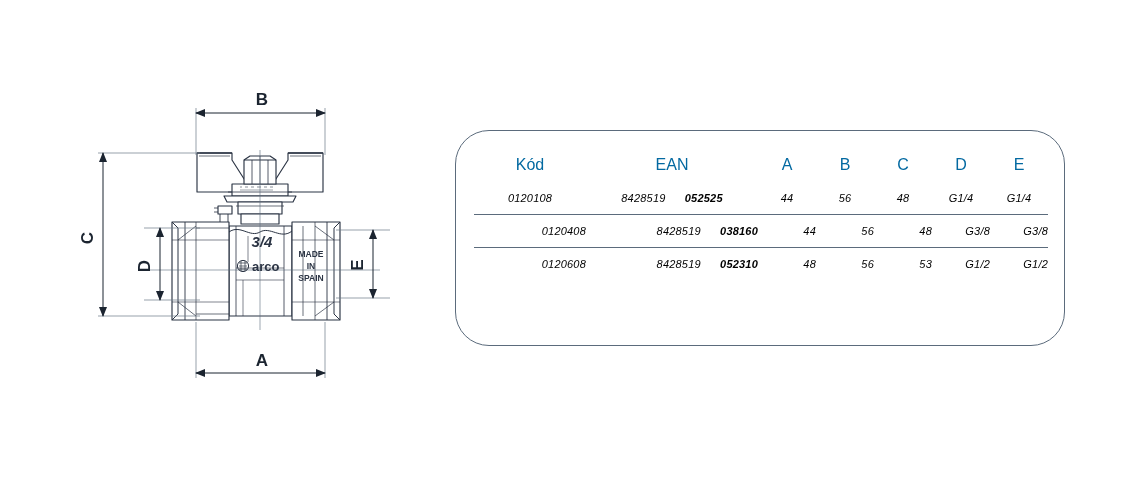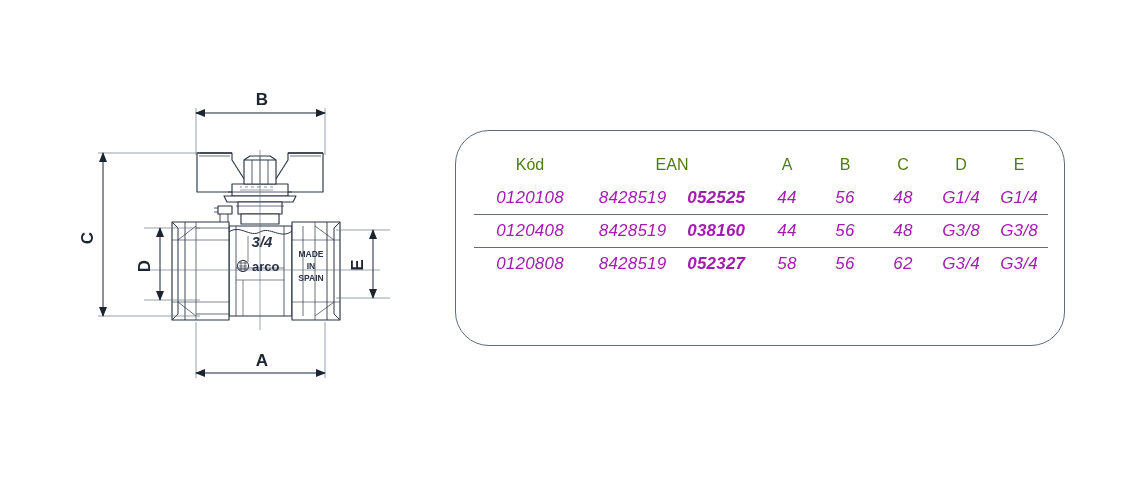--- a/index.html
+++ b/index.html
@@ -75,7 +75,7 @@
     font-size: 16px;
     font-weight: 400;
     font-style: normal;
-    color: #4d7c0f;
+    color: #0369a1;
     height: 34px;
   }
   table.spec tbody td {

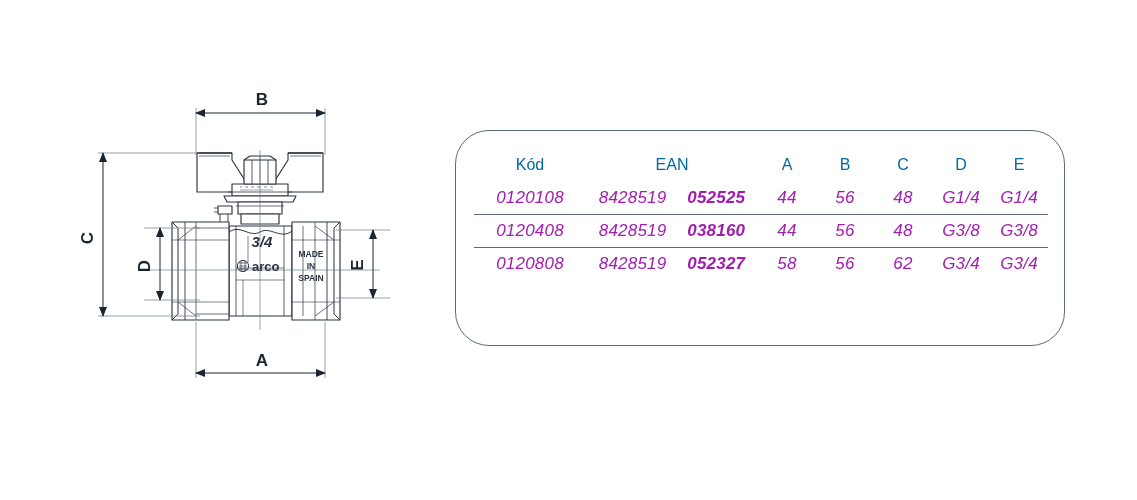--- a/index.html
+++ b/index.html
@@ -80,10 +80,10 @@
   }
   table.spec tbody td {
     font-family: "Liberation Sans", sans-serif;
-    font-size: 17px;
+    font-size: 11px;
     font-style: italic;
     font-weight: 400;
-    color: #a21caf;
+    color: #000000;
     letter-spacing: 0.2px;
   }
   table.spec tbody tr + tr td {

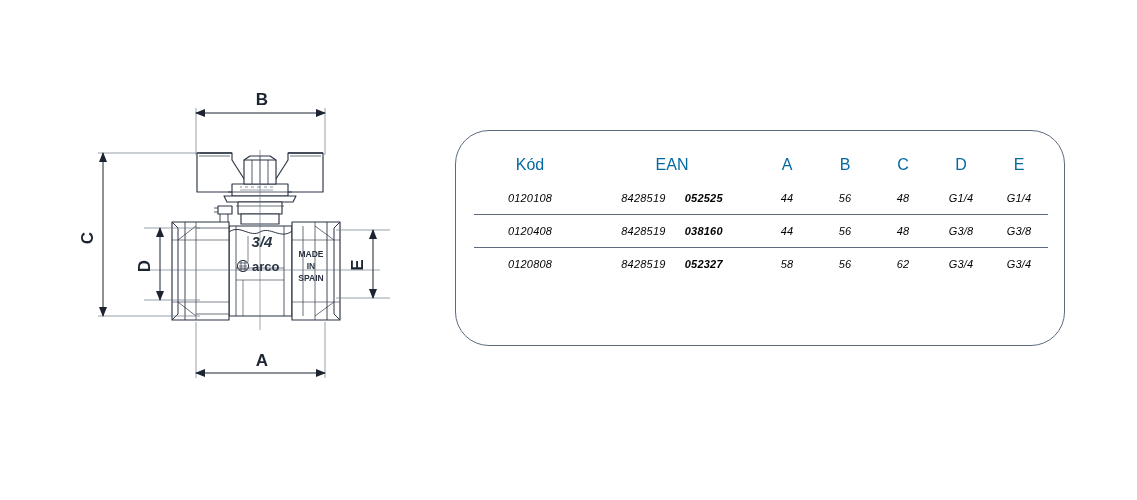--- a/index.html
+++ b/index.html
@@ -88,6 +88,7 @@
   }
   table.spec tbody tr + tr td {
     border-top: 1.1px solid #5b6b7c;
+    text-align: right;
   }
 
   .ean-prefix { font-weight: 400; }

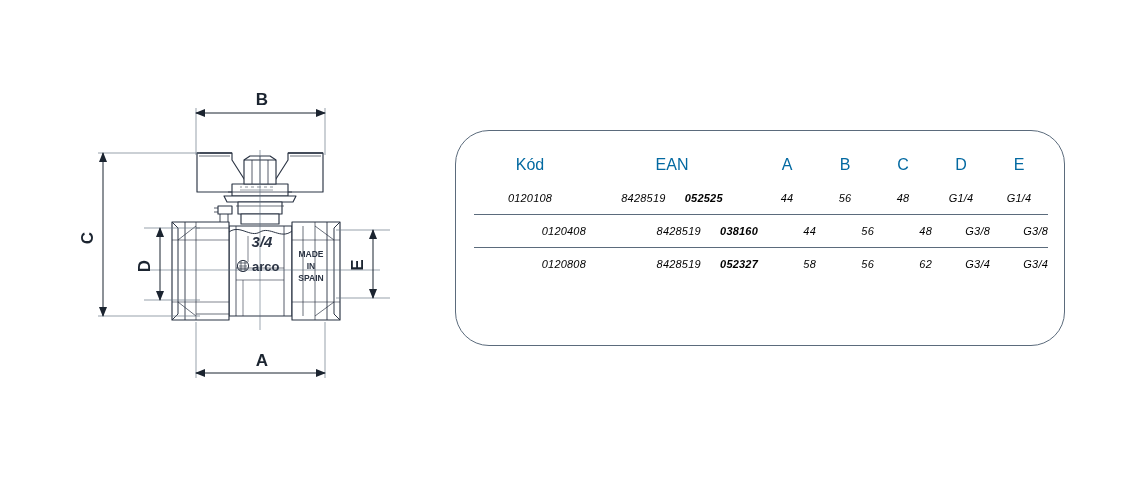--- a/index.html
+++ b/index.html
@@ -297,6 +297,15 @@
             <td>G3/8</td>
           </tr>
           <tr>
+            <td>0120608</td>
+            <td><span class="ean-prefix">8428519</span> <span class="ean-suffix">052310</span></td>
+            <td>48</td>
+            <td>56</td>
+            <td>53</td>
+            <td>G1/2</td>
+            <td>G1/2</td>
+          </tr>
+          <tr>
             <td>0120808</td>
             <td><span class="ean-prefix">8428519</span> <span class="ean-suffix">052327</span></td>
             <td>58</td>

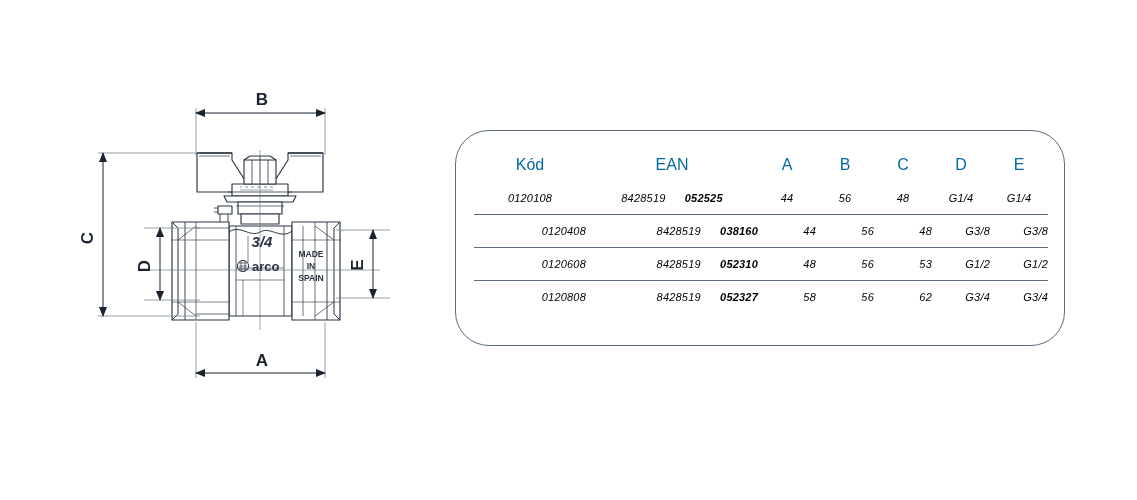--- a/index.html
+++ b/index.html
@@ -305,15 +305,6 @@
             <td>G1/2</td>
             <td>G1/2</td>
           </tr>
-          <tr>
-            <td>0120808</td>
-            <td><span class="ean-prefix">8428519</span> <span class="ean-suffix">052327</span></td>
-            <td>58</td>
-            <td>56</td>
-            <td>62</td>
-            <td>G3/4</td>
-            <td>G3/4</td>
-          </tr>
         </tbody>
     </table>
   </div>

